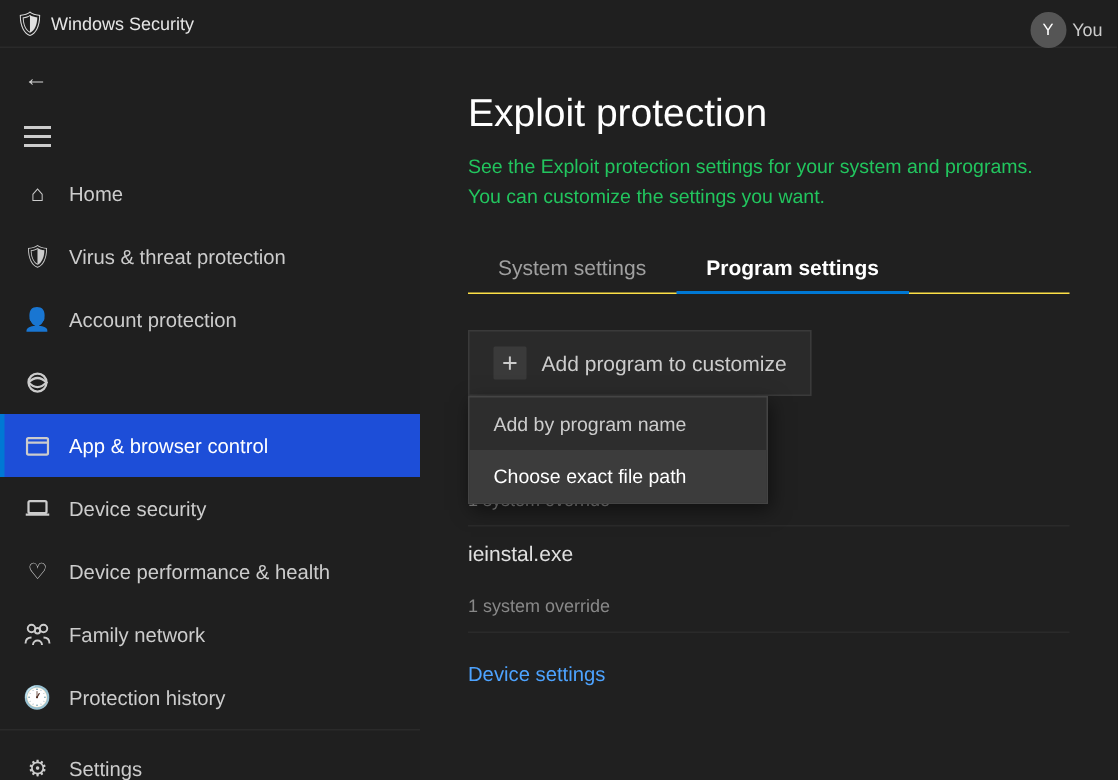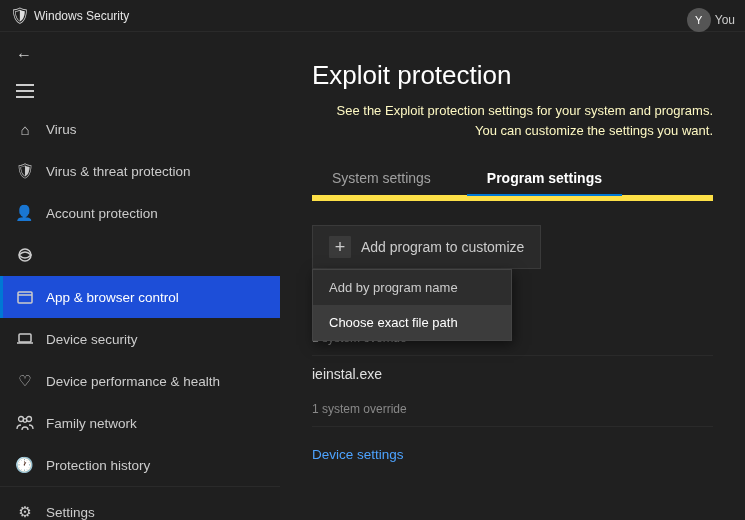--- a/index.html
+++ b/index.html
@@ -127,11 +127,10 @@
     }
     .page-desc {
       font-size: 13px;
-      color: #fef9c3;
+      color: #22c55e;
       line-height: 1.5;
       max-width: 420px;
       margin-bottom: 22px;
-      text-align: right;
     }
     
     .tabs {

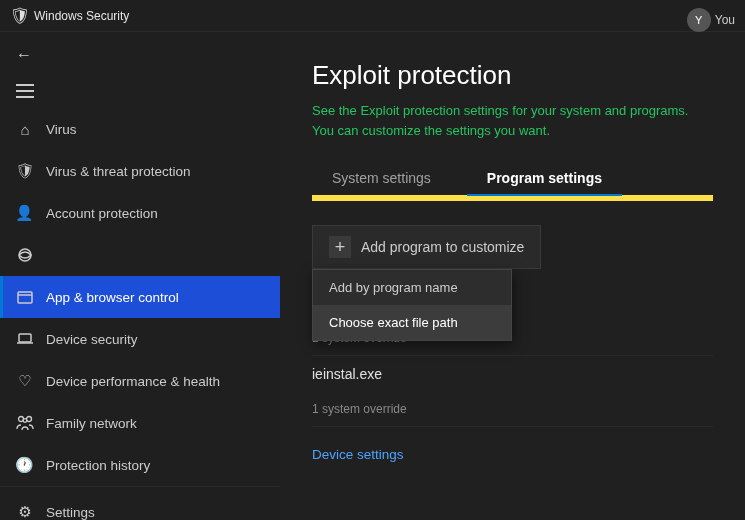--- a/index.html
+++ b/index.html
@@ -278,7 +278,7 @@
 
       <div class="sidebar-item">
         <span class="sidebar-icon">⌂</span>
-        <span class="sidebar-label">Virus</span>
+        <span class="sidebar-label">Home</span>
       </div>
 
       <div class="sidebar-item">

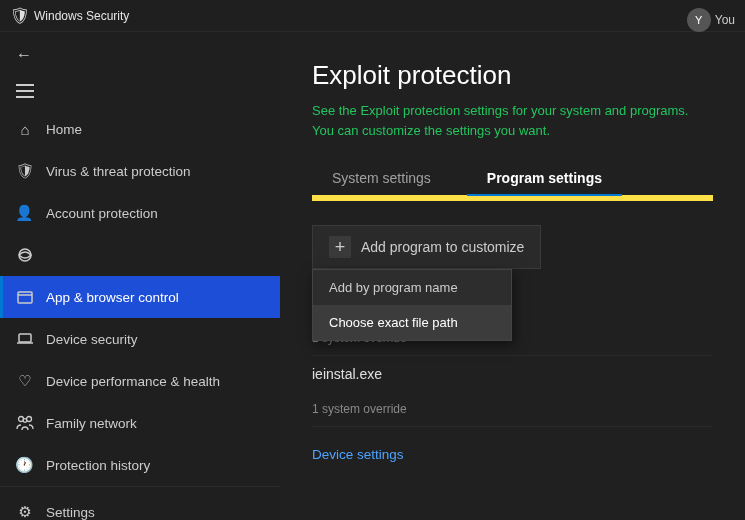--- a/index.html
+++ b/index.html
@@ -135,8 +135,8 @@
     
     .tabs {
       display: flex;
-      gap: 16px;
-      border-bottom: 6px solid #fde047;
+      gap: 0;
+      border-bottom: 1px solid #fde047;
       margin-bottom: 24px;
     }
     .tab {

